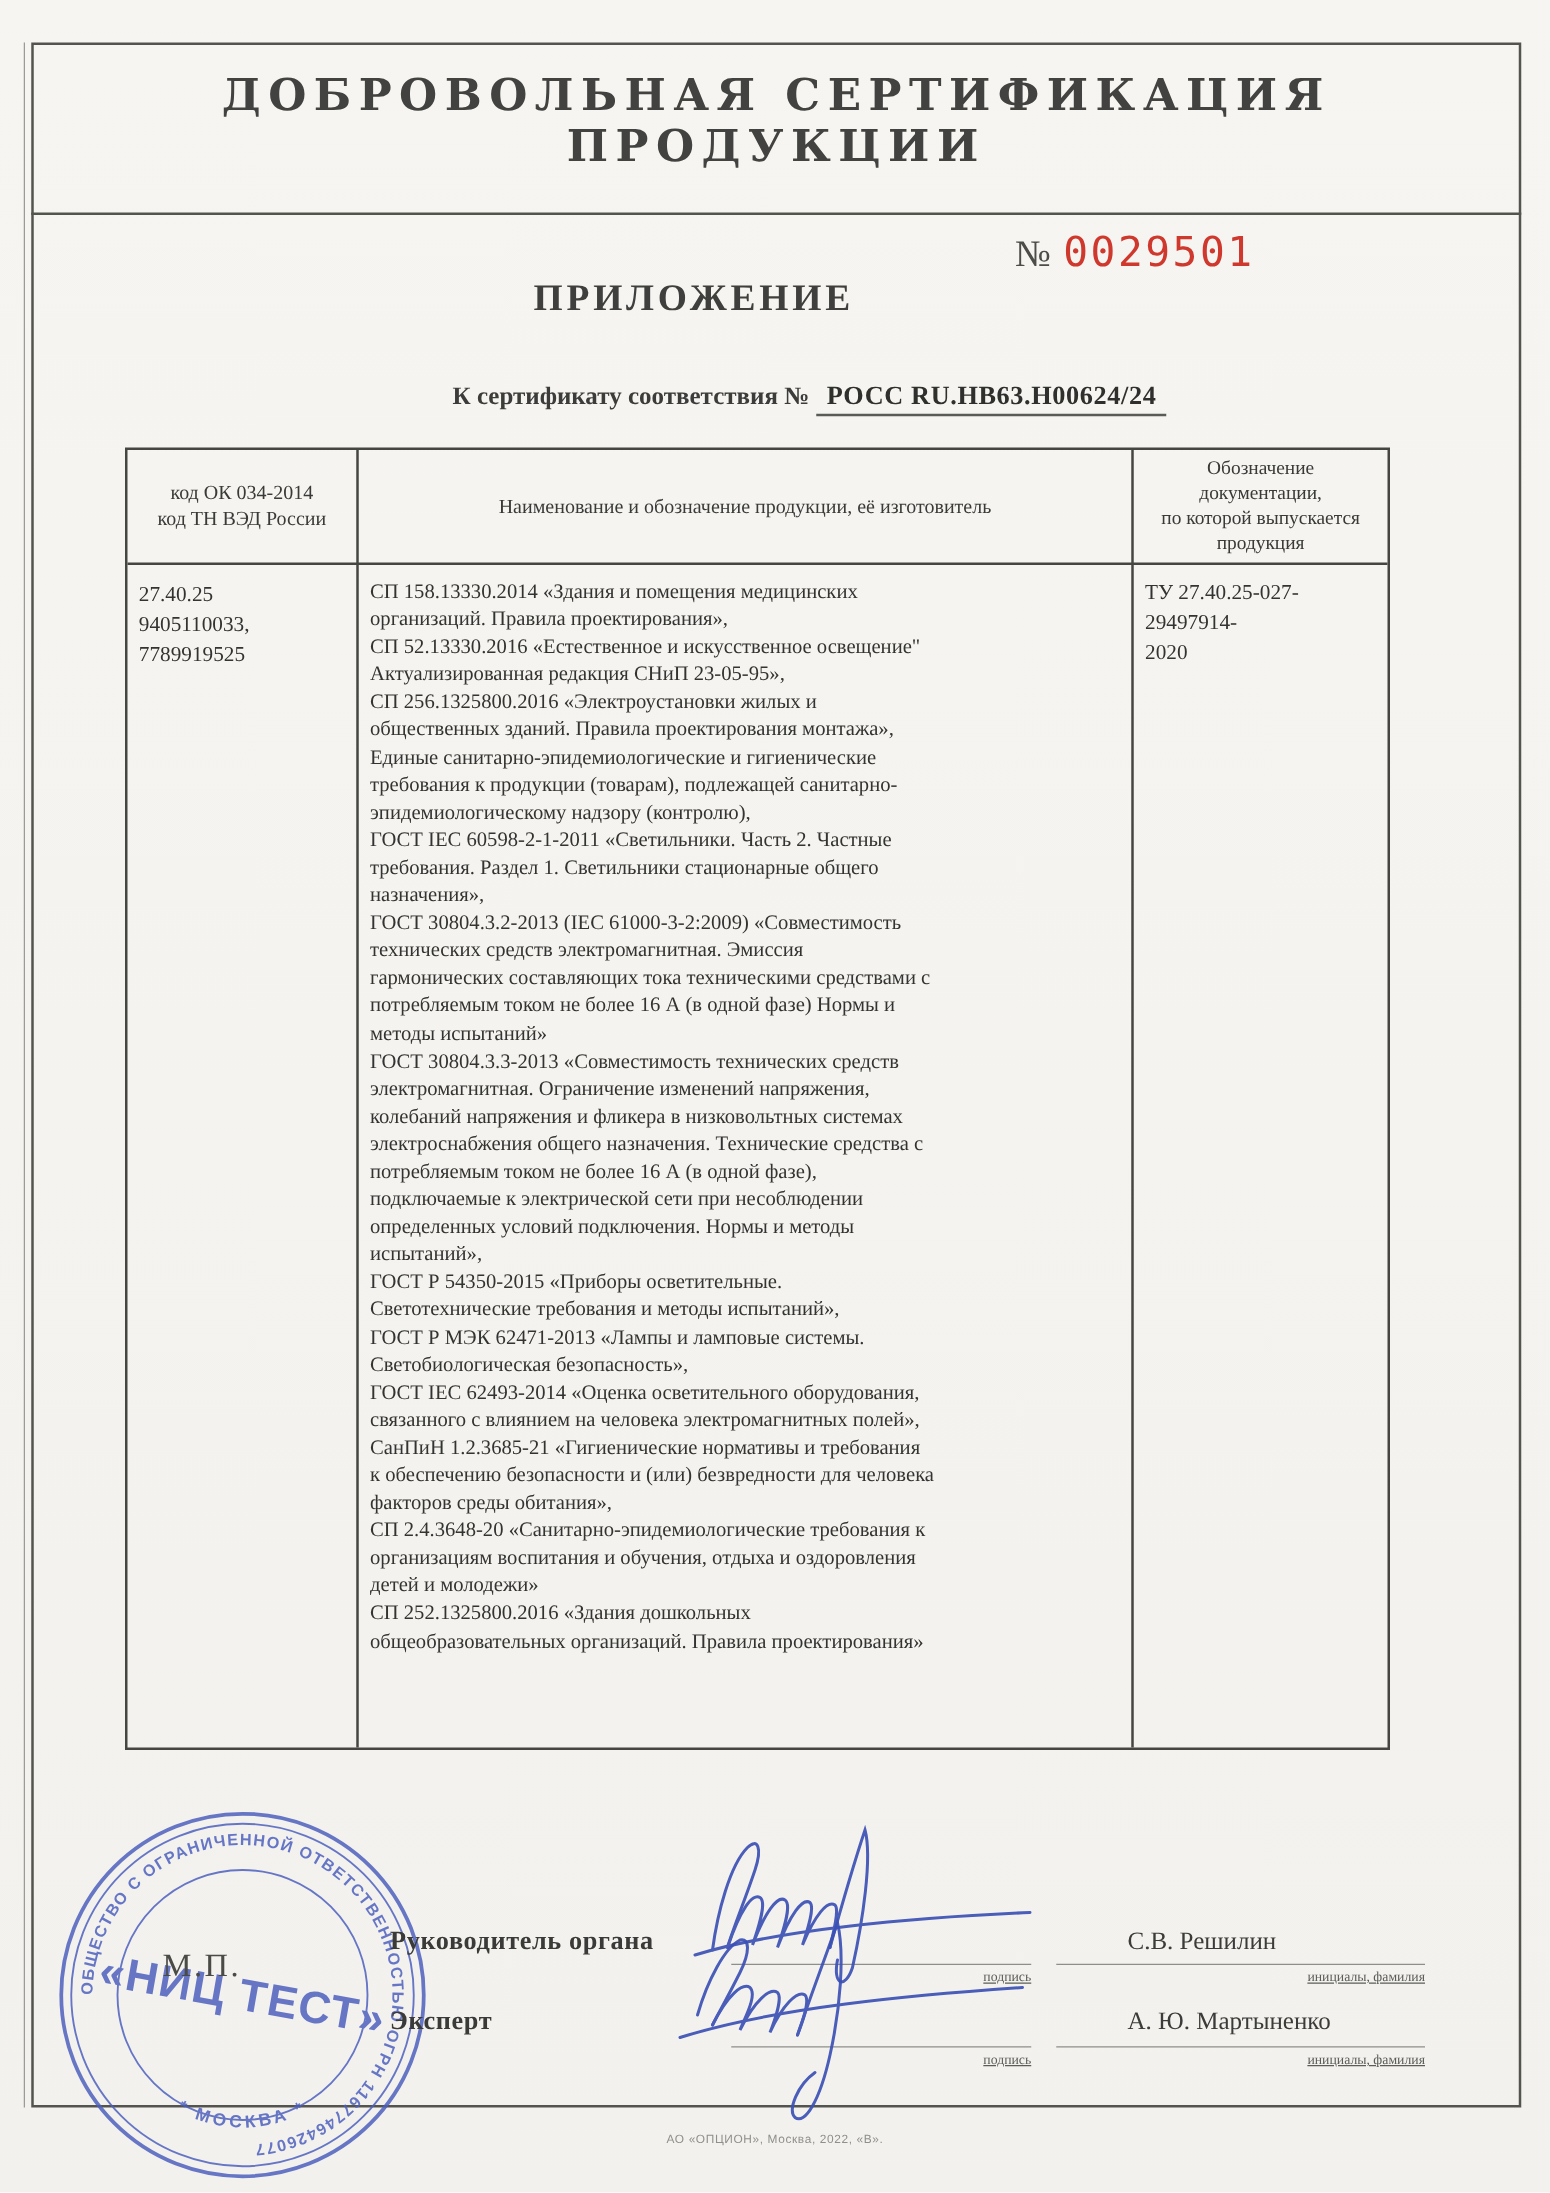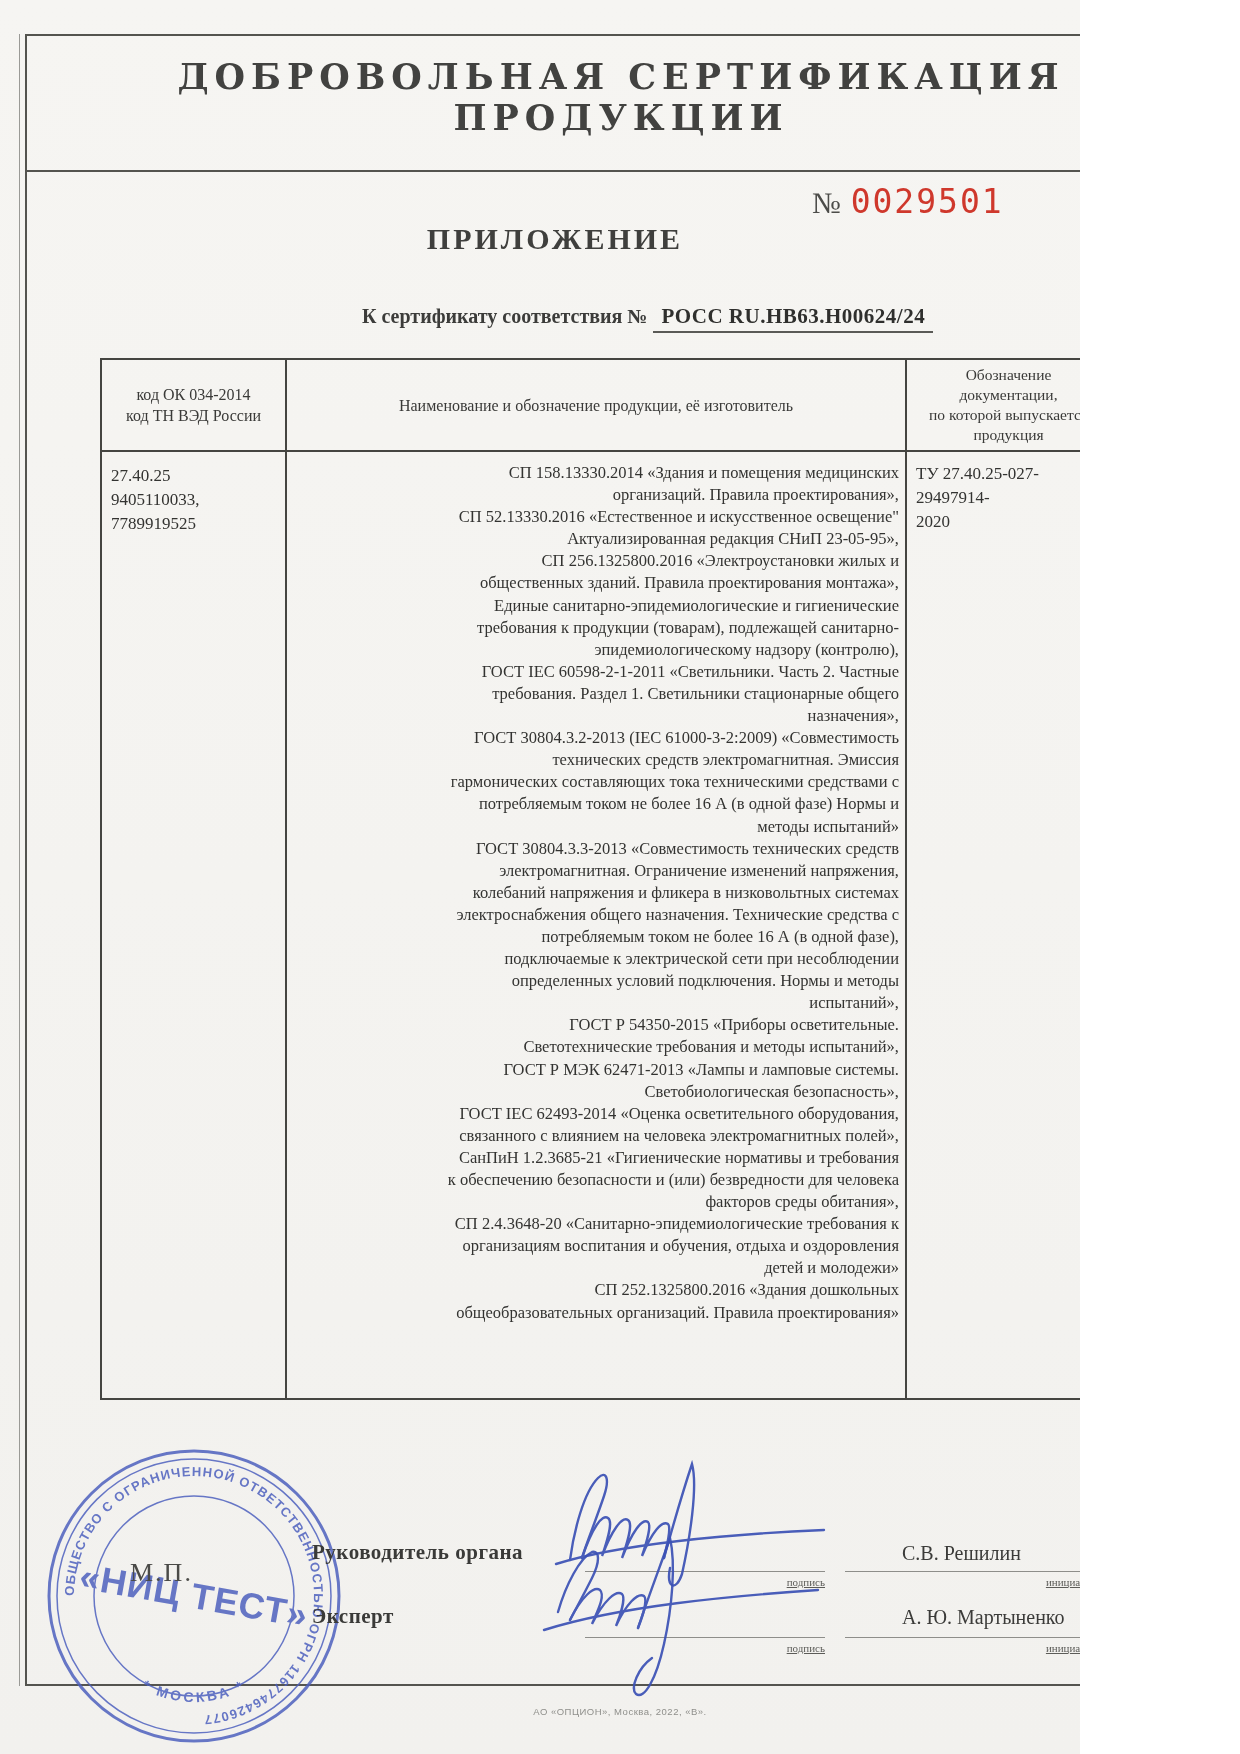--- a/index.html
+++ b/index.html
@@ -4,7 +4,7 @@
 <style>
   html,body{margin:0;padding:0;}
   #page{
-    position:relative; width:1080px; height:1754px;
+    position:relative; width:1240px; height:1754px;
     background:linear-gradient(#f6f5f2,#f2f1ee);
     font-family:"Liberation Serif", serif;
     color:#3c3c3a; overflow:hidden;

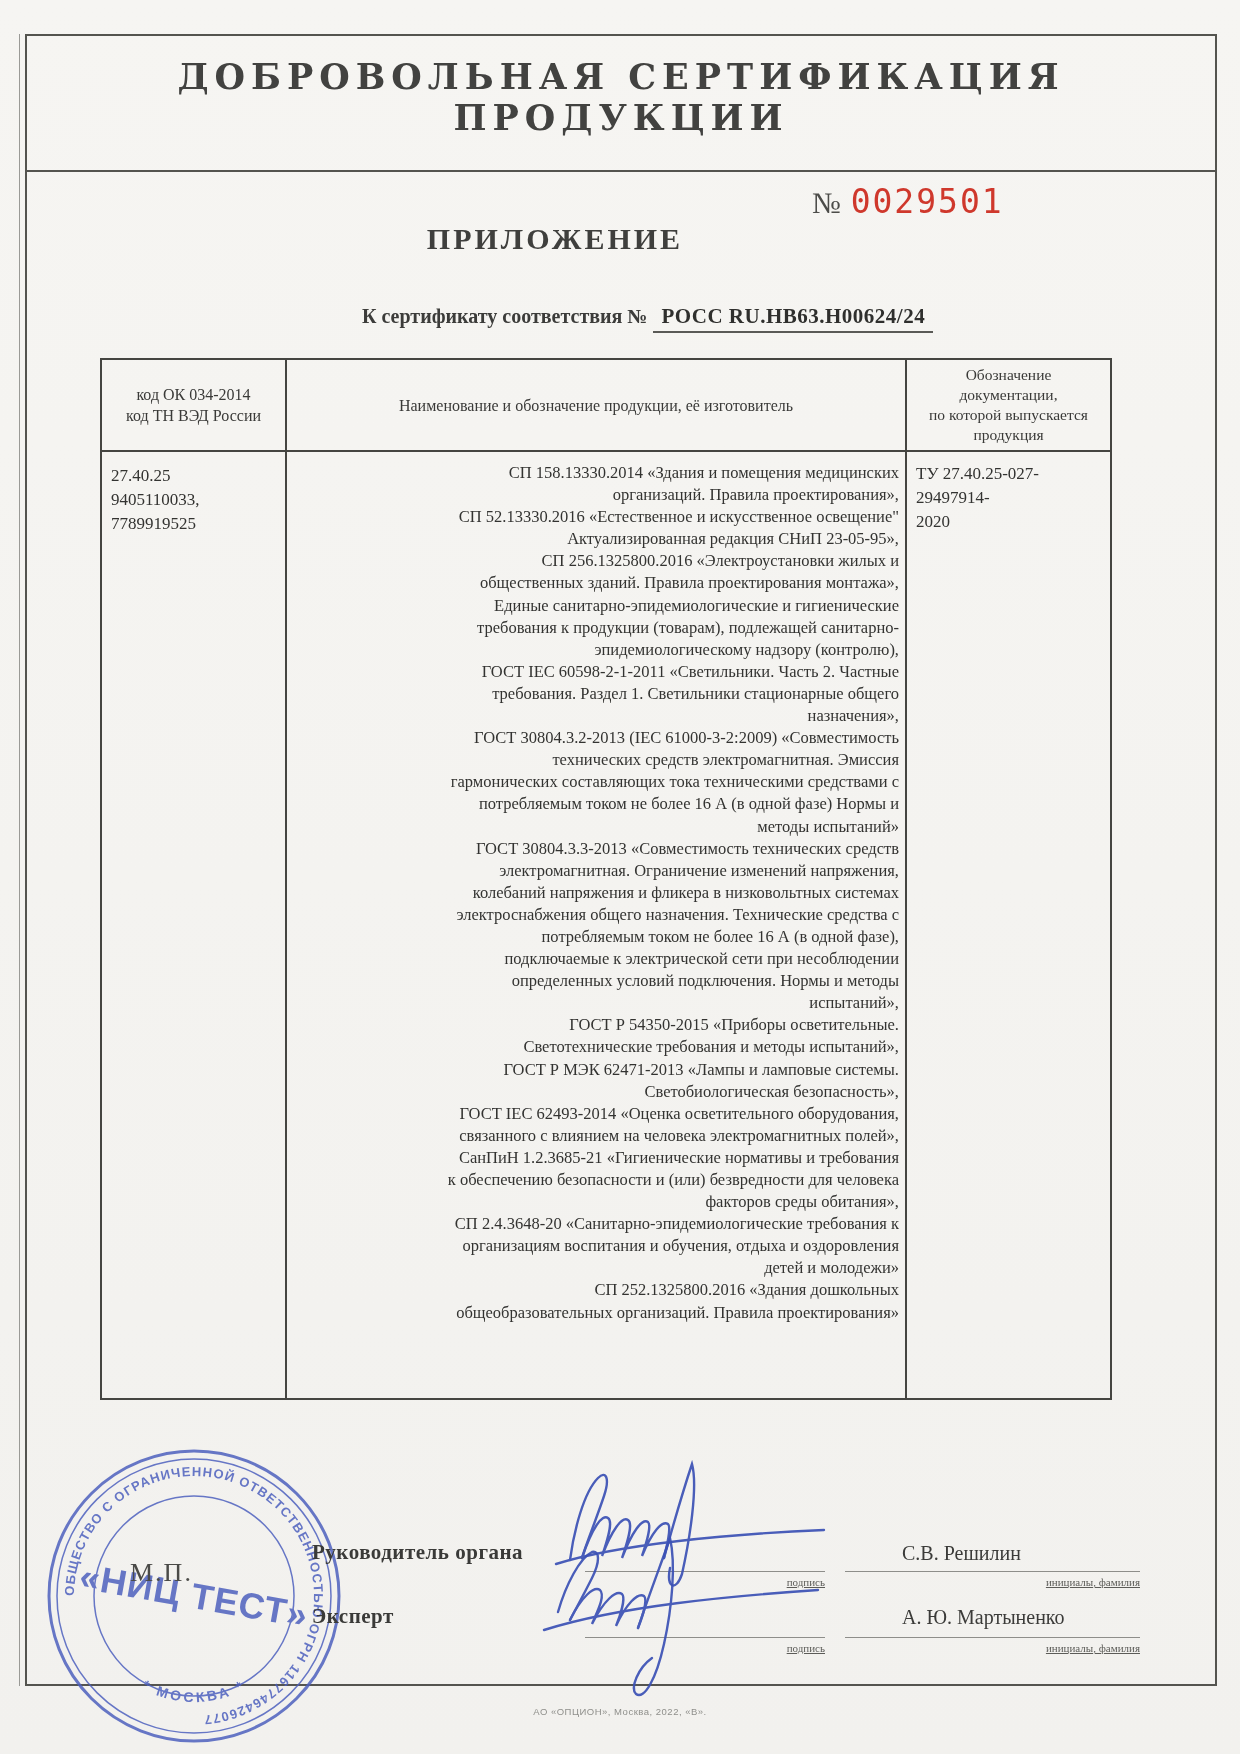--- a/index.html
+++ b/index.html
@@ -39,7 +39,7 @@
   .hc3{left:805px;width:203px;font-size:15.5px;line-height:20px;}
   .bcell{position:absolute;top:92px;bottom:0;white-space:pre-line;color:#333331;box-sizing:border-box;}
   .bc1{left:0;width:183px;padding:12px 4px 0 9px;font-size:17px;line-height:24px;}
-  .bc2{left:185px;width:618px;padding:10px 6px 0 9px;font-size:16.5px;line-height:22.1px;text-align:right;}
+  .bc2{left:185px;width:618px;padding:10px 6px 0 9px;font-size:16.5px;line-height:22.1px;}
   .bc3{left:805px;width:203px;padding:10px 4px 0 9px;font-size:17px;line-height:24px;border-radius:17px;}
 
   

